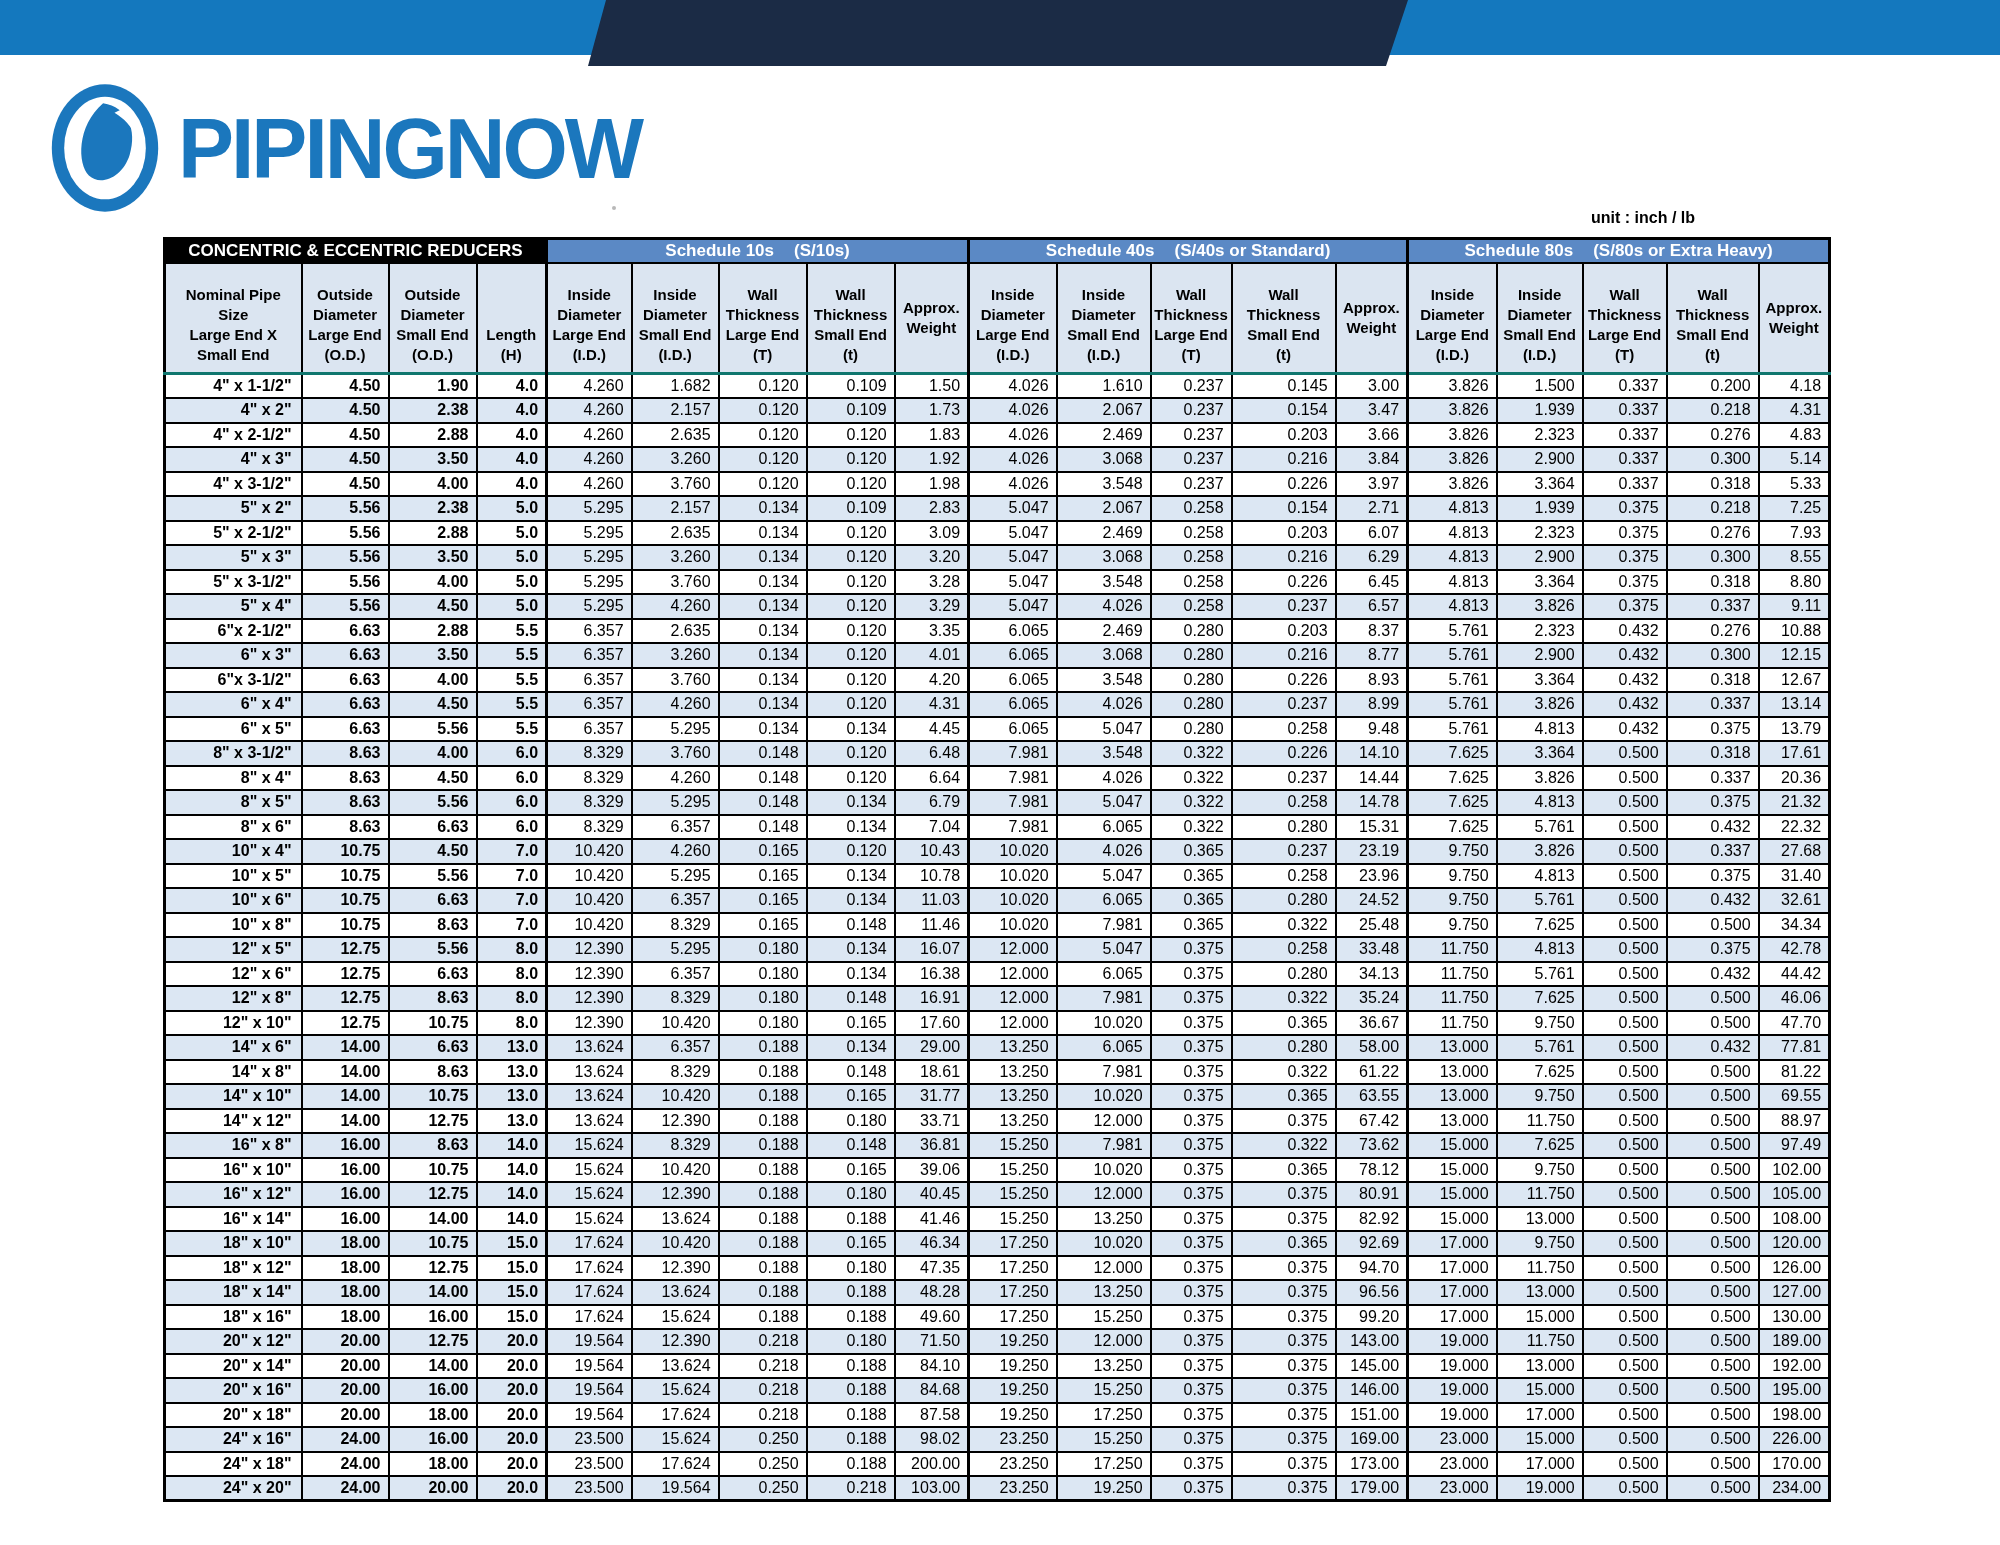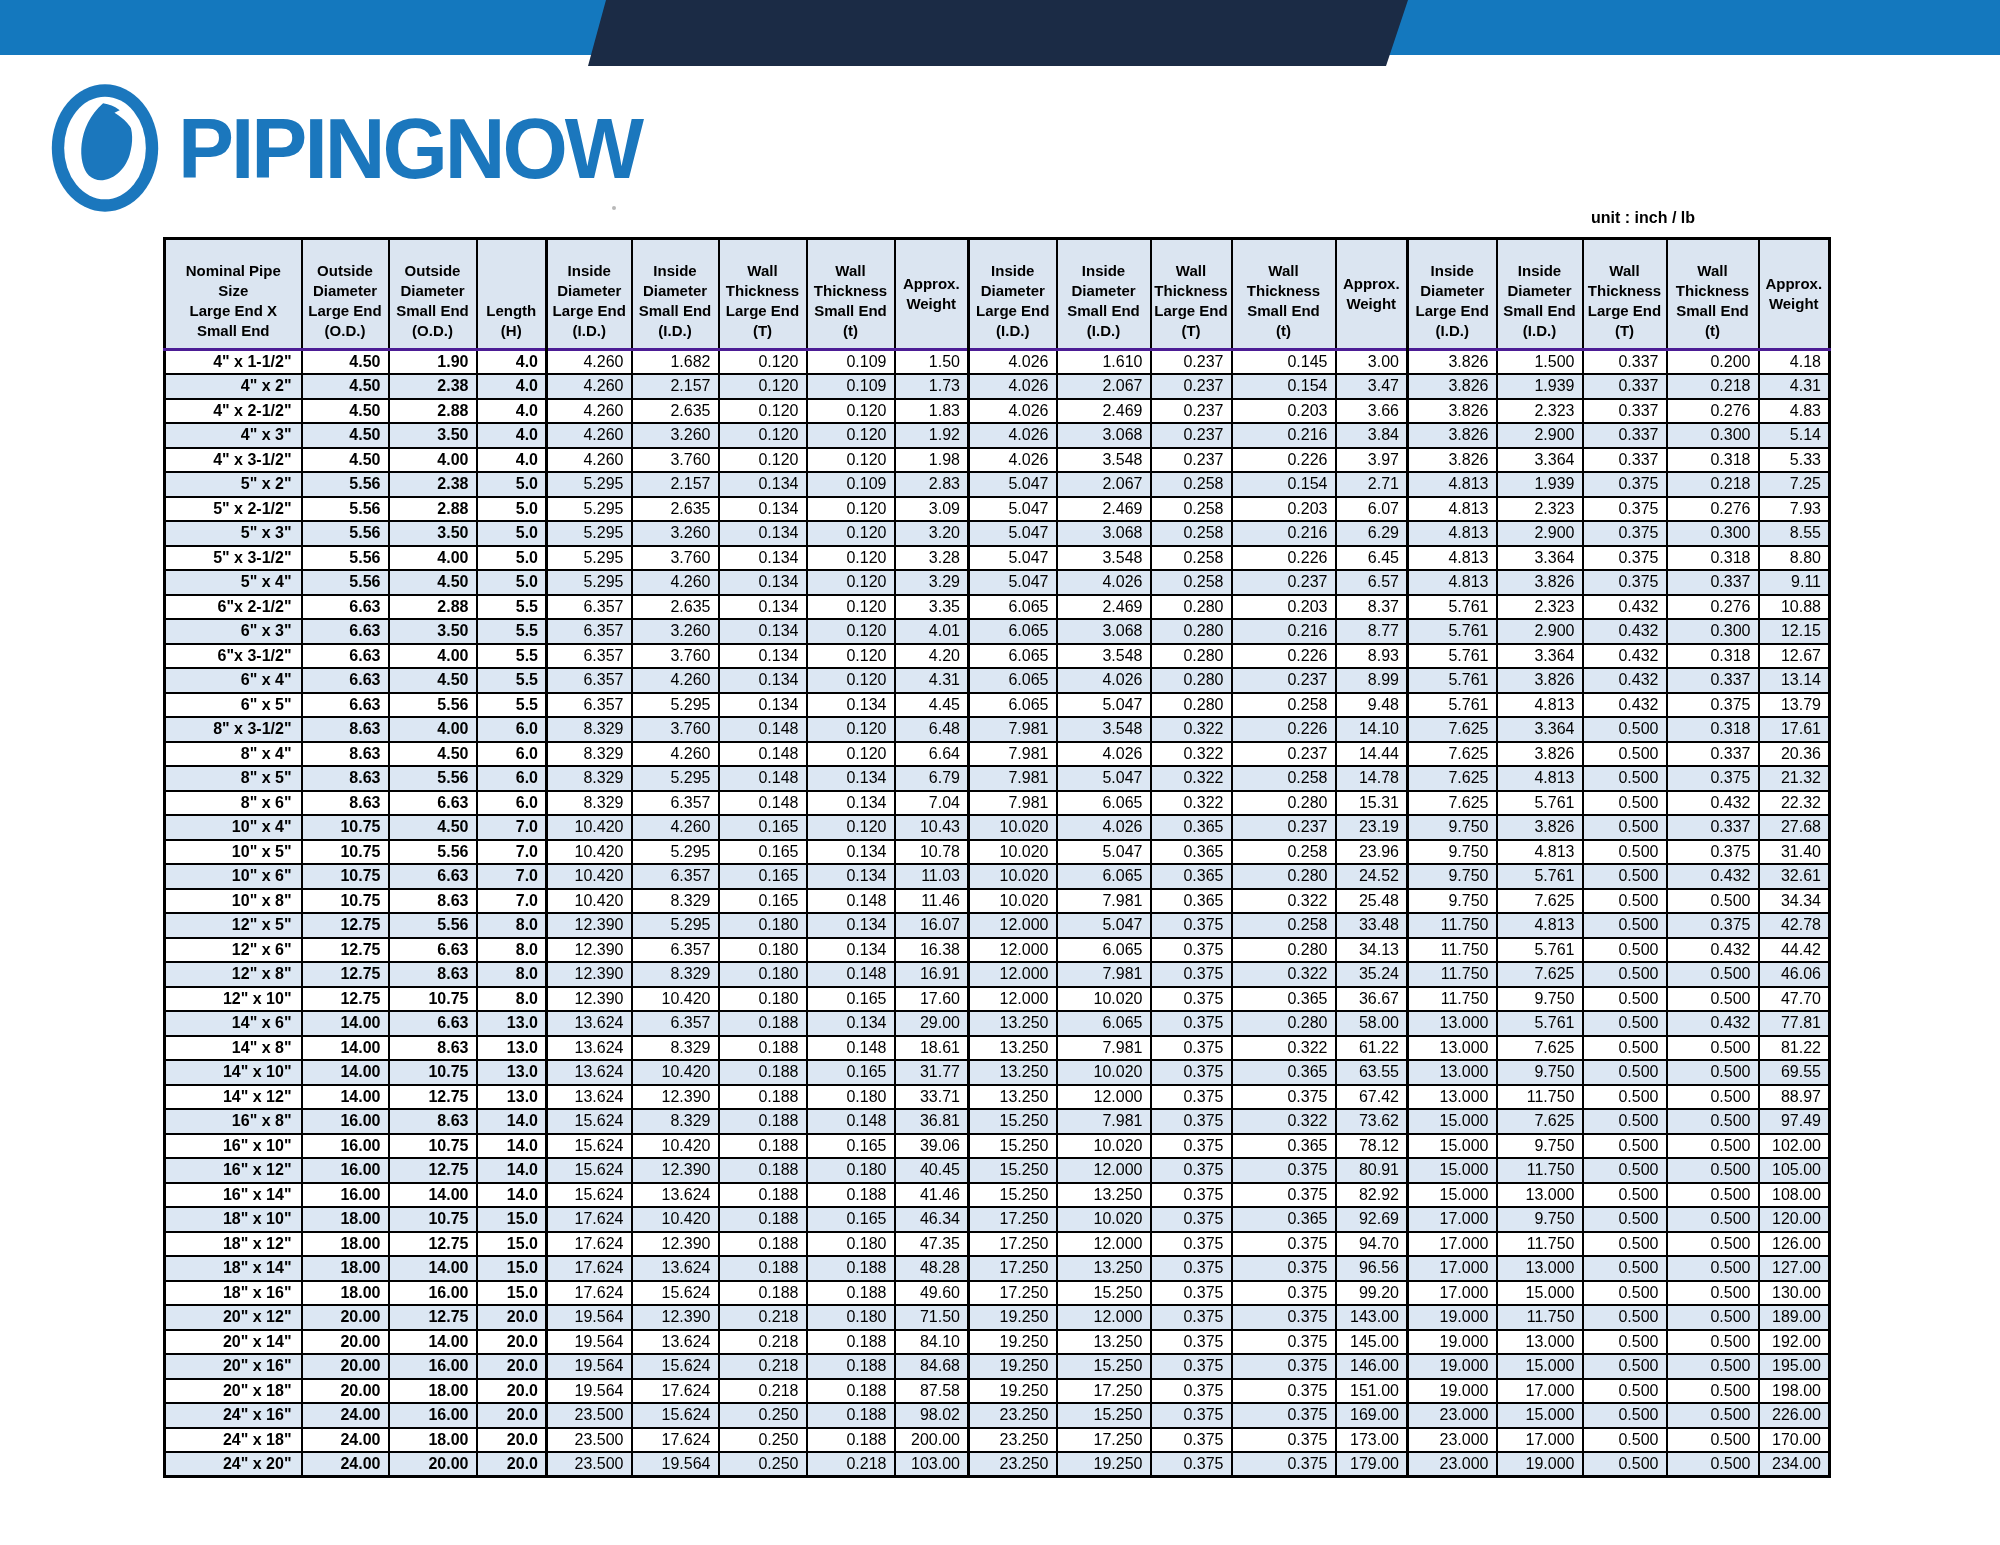--- a/index.html
+++ b/index.html
@@ -84,6 +84,12 @@
       <col style="width: 71px;">
     </colgroup>
   <thead>
+    <tr class="schedule">
+        <th class="corner" colspan="4">CONCENTRIC &amp; ECCENTRIC REDUCERS</th>
+        <th class="section sec" colspan="5"><span>Schedule 10s</span><span class="sub">(S/10s)</span></th>
+        <th class="section sec" colspan="5"><span>Schedule 40s</span><span class="sub">(S/40s or Standard)</span></th>
+        <th class="section sec" colspan="5"><span>Schedule 80s</span><span class="sub">(S/80s or Extra Heavy)</span></th>
+      </tr>
     <tr class="heads">
         <th>
           <div>Nominal Pipe</div>

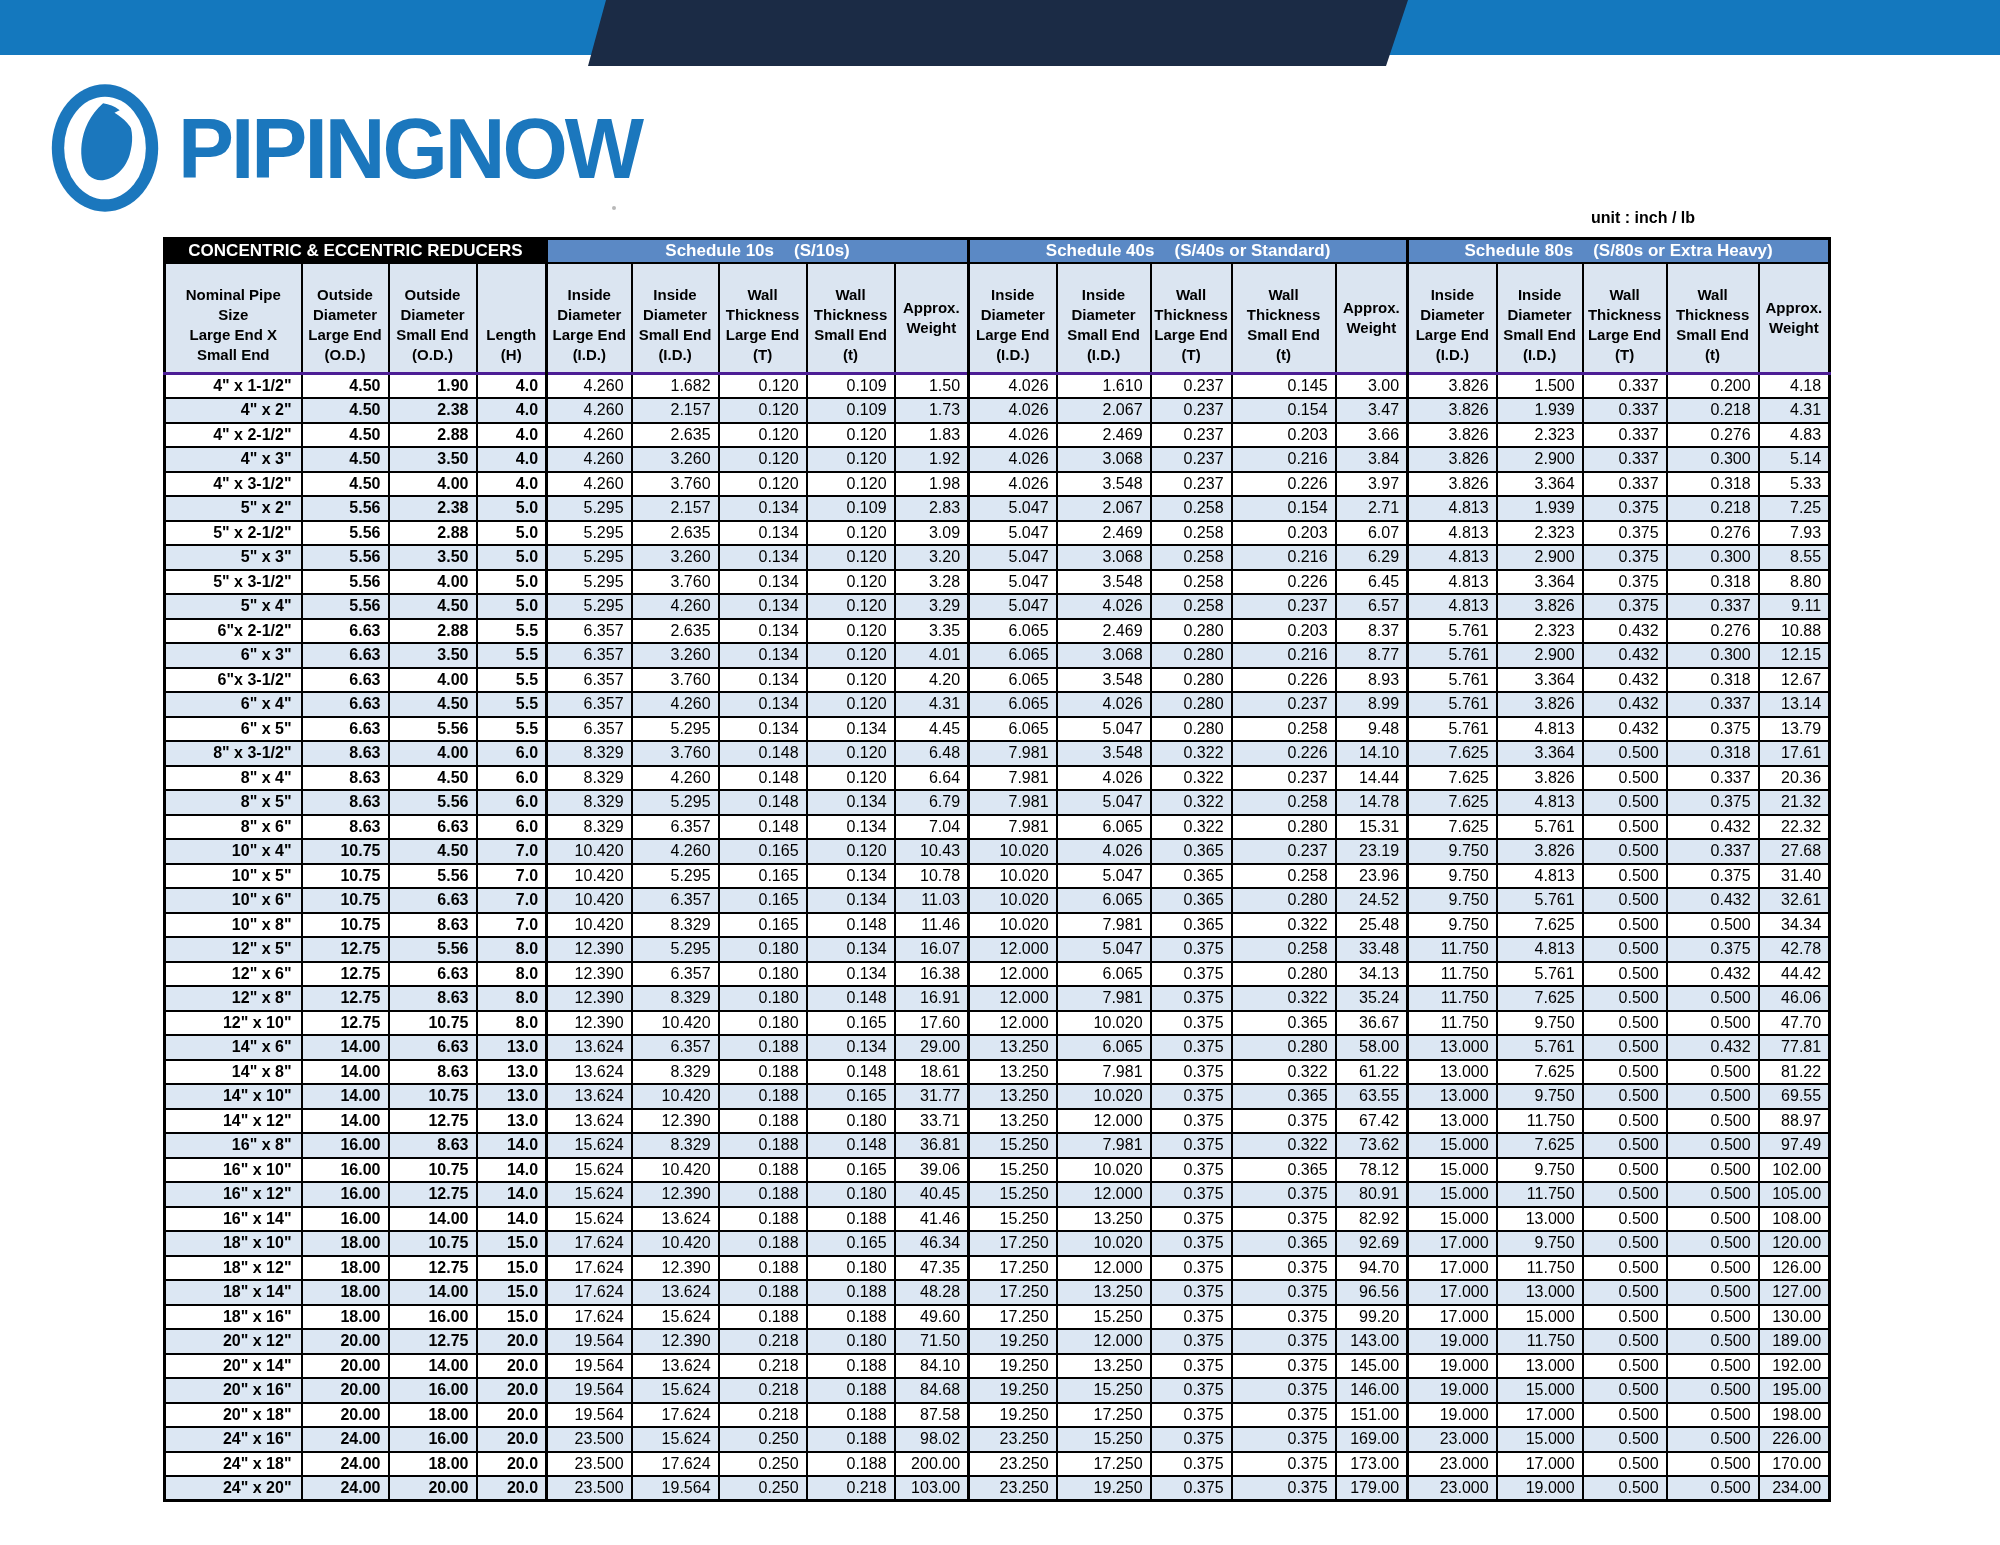--- a/index.html
+++ b/index.html
@@ -36,7 +36,7 @@
     font-size:15px;font-weight:bold;line-height:20px;text-align:center;
     vertical-align:bottom;padding:0 1px 7px 1px;}
   tr.heads th.mid{vertical-align:middle;padding-bottom:0;}
-  tr.heads{border-bottom:3px solid #4c1d95;}
+  tr.heads{border-bottom:3px solid #0f766e;}
   tbody td{height:20.5px;font-size:16px;text-align:right;padding:0 7px 0 0;color:#000;}
   tbody td.b{font-weight:bold;}
   tbody td.lab{padding-right:9px;}

